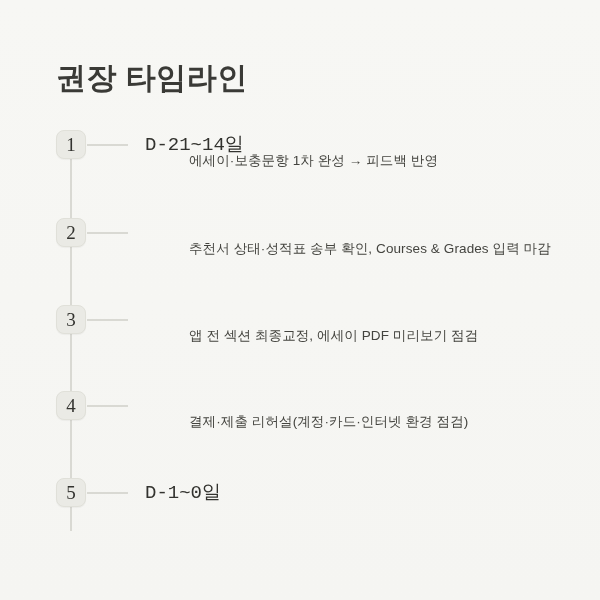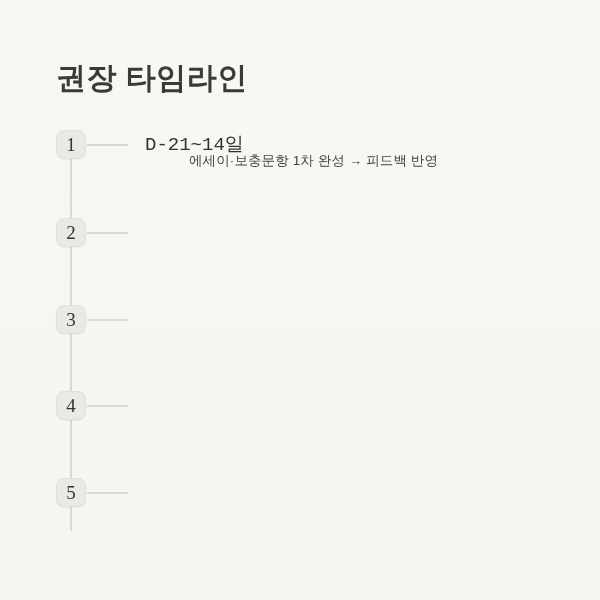--- a/index.html
+++ b/index.html
@@ -125,6 +125,7 @@
         <span class="badge-num">2</span>
       </div>
       <div class="connector"></div>
+      <div class="desc">추천서 상태·성적표 송부 확인, Courses &amp; Grades 입력 마감</div>
     </div>
 
     <div class="t-item" style="top:305px">

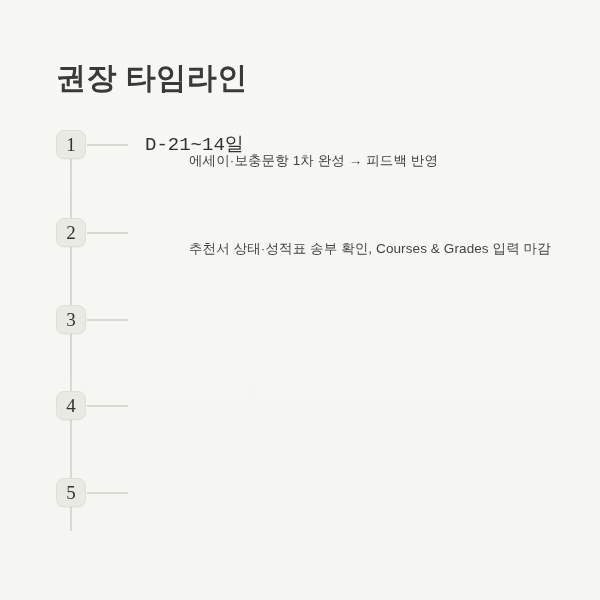--- a/index.html
+++ b/index.html
@@ -133,6 +133,7 @@
         <span class="badge-num">3</span>
       </div>
       <div class="connector"></div>
+      <div class="desc">앱 전 섹션 최종교정, 에세이 PDF 미리보기 점검</div>
     </div>
 
     <div class="t-item" style="top:391px">

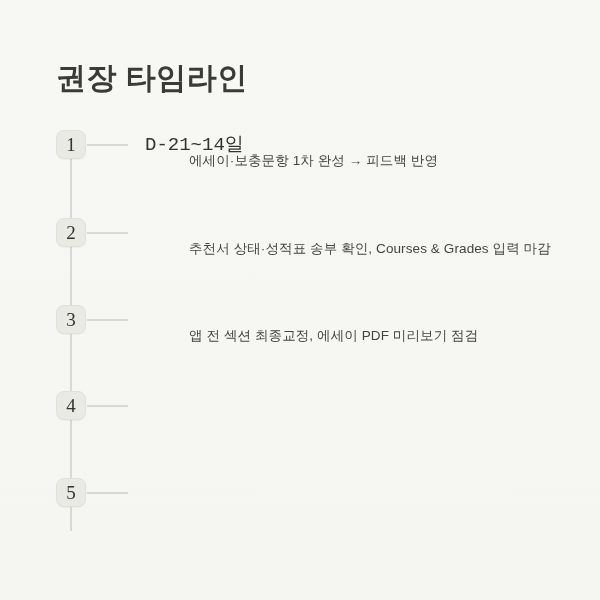--- a/index.html
+++ b/index.html
@@ -141,6 +141,7 @@
         <span class="badge-num">4</span>
       </div>
       <div class="connector"></div>
+      <div class="desc">결제·제출 리허설(계정·카드·인터넷 환경 점검)</div>
     </div>
 
     <div class="t-item" style="top:478px">

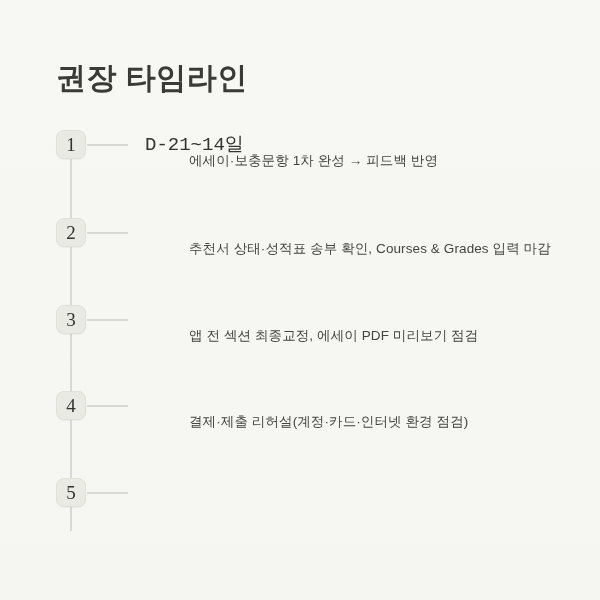--- a/index.html
+++ b/index.html
@@ -149,6 +149,7 @@
         <span class="badge-num">5</span>
       </div>
       <div class="connector"></div>
+      <div class="dday">D-1~0일</div>
     </div>
   </div>
 

